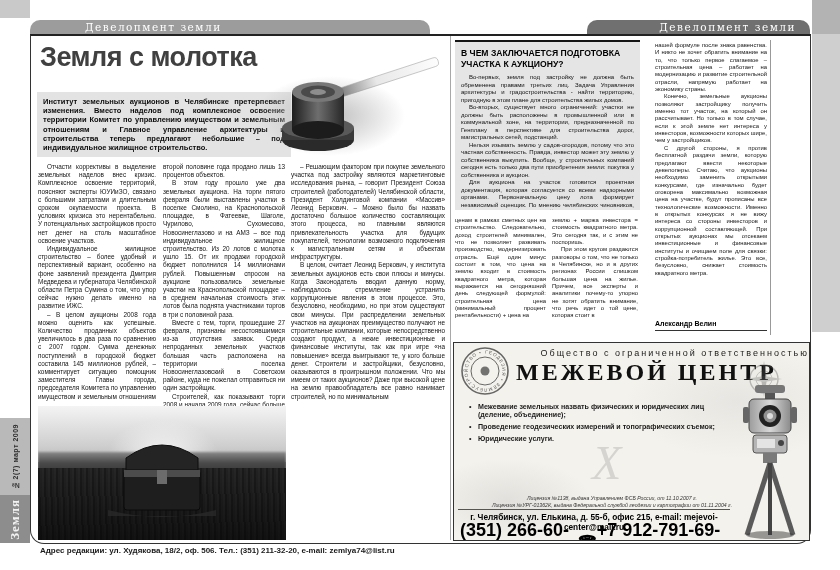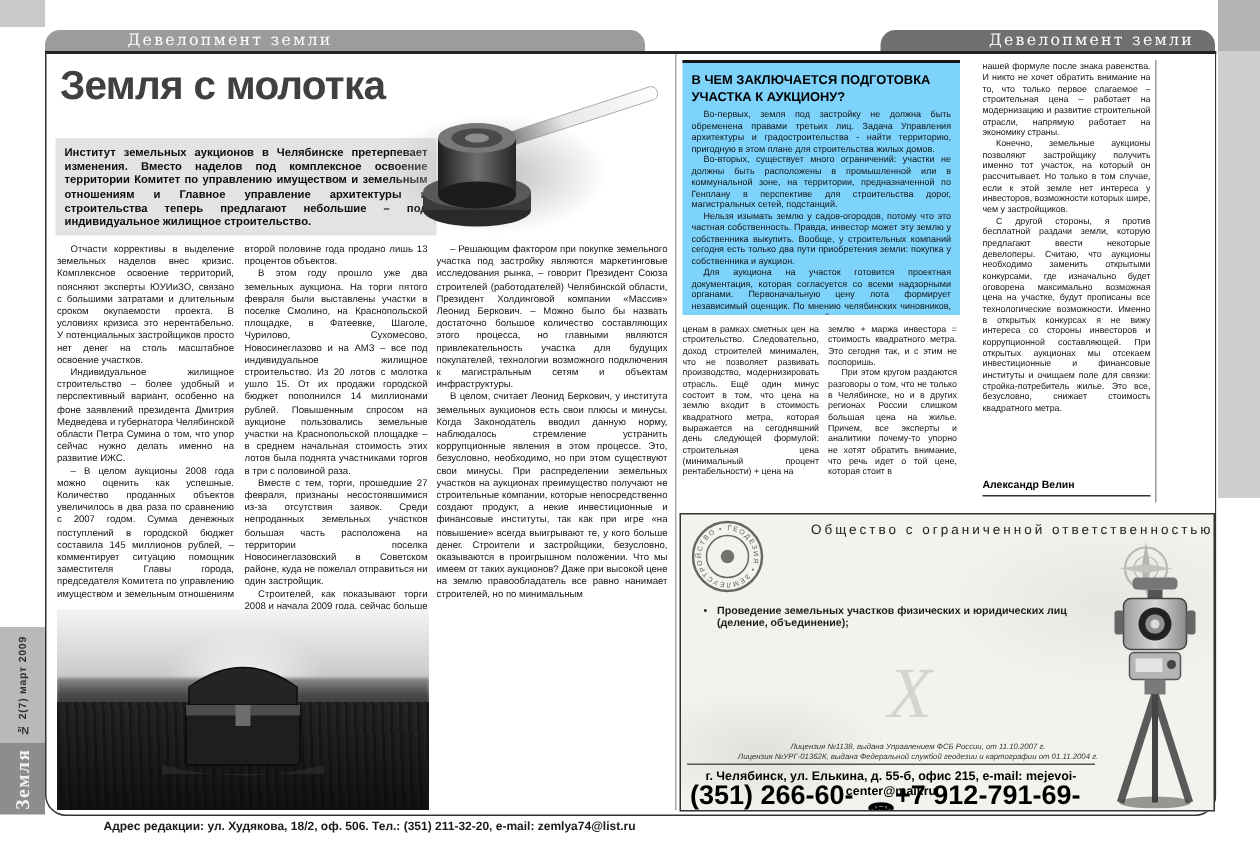--- a/index.html
+++ b/index.html
@@ -63,7 +63,7 @@
   .photo svg{position:absolute;left:0;top:0;}
 
   
-  .infobox{left:455px;top:40px;width:185px;height:170px;background:#7dd3fc;border-top:2px solid #151515;
+  .infobox{left:455px;top:40px;width:185px;height:170px;background:#e5e5e5;border-top:2px solid #151515;
     padding:4px 6px;box-sizing:border-box;overflow:hidden;}
   .infobox h3{margin:2px 0 5px 0;font-size:8.6px;line-height:10.5px;color:#000;}
   .infobox p{margin:0;font-size:6px;line-height:7.5px;text-indent:8px;text-align:justify;}

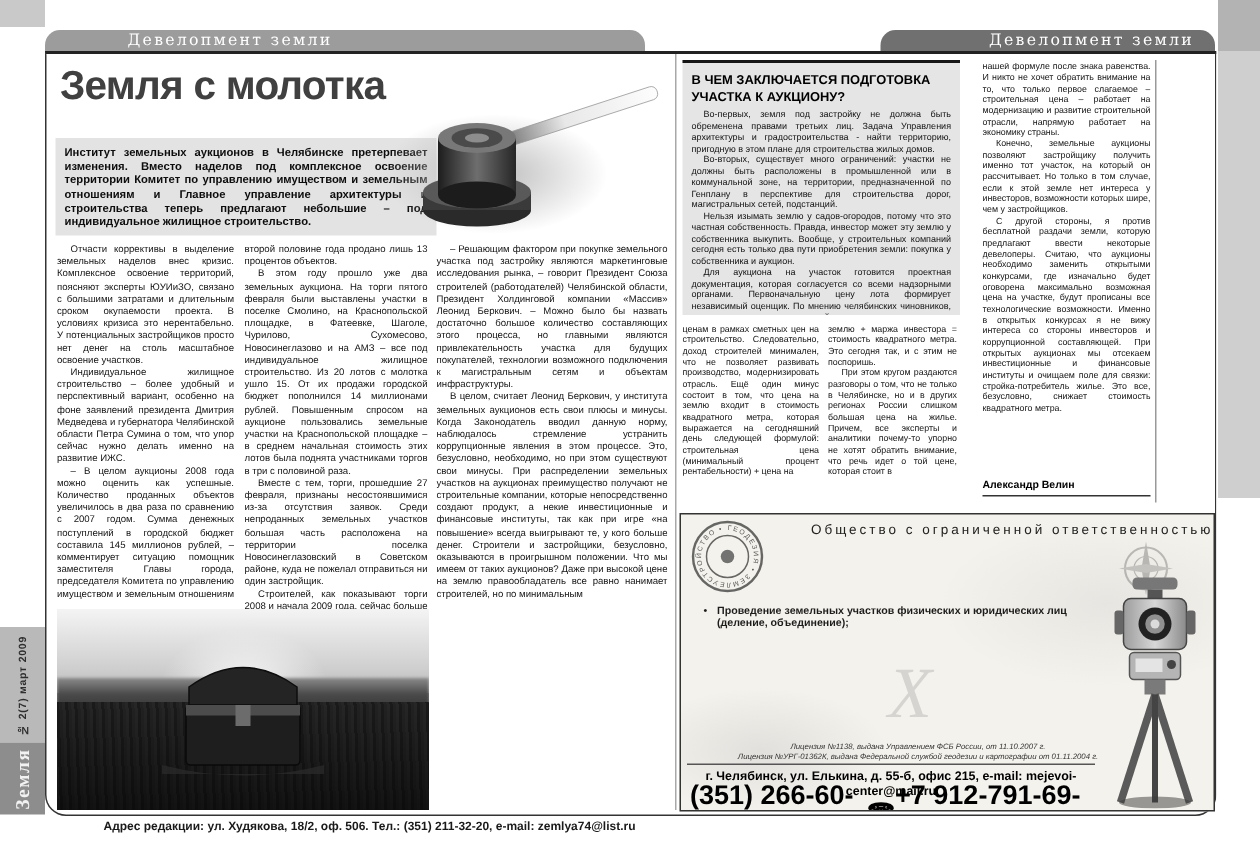--- a/index.html
+++ b/index.html
@@ -229,6 +229,7 @@
   </svg>
 
   <div class="ad-org">Общество с ограниченной ответственностью</div>
+  <div class="ad-name">МЕЖЕВОЙ ЦЕНТР</div>
   <div class="xmark">X</div>
 
   <ul class="ad-services">

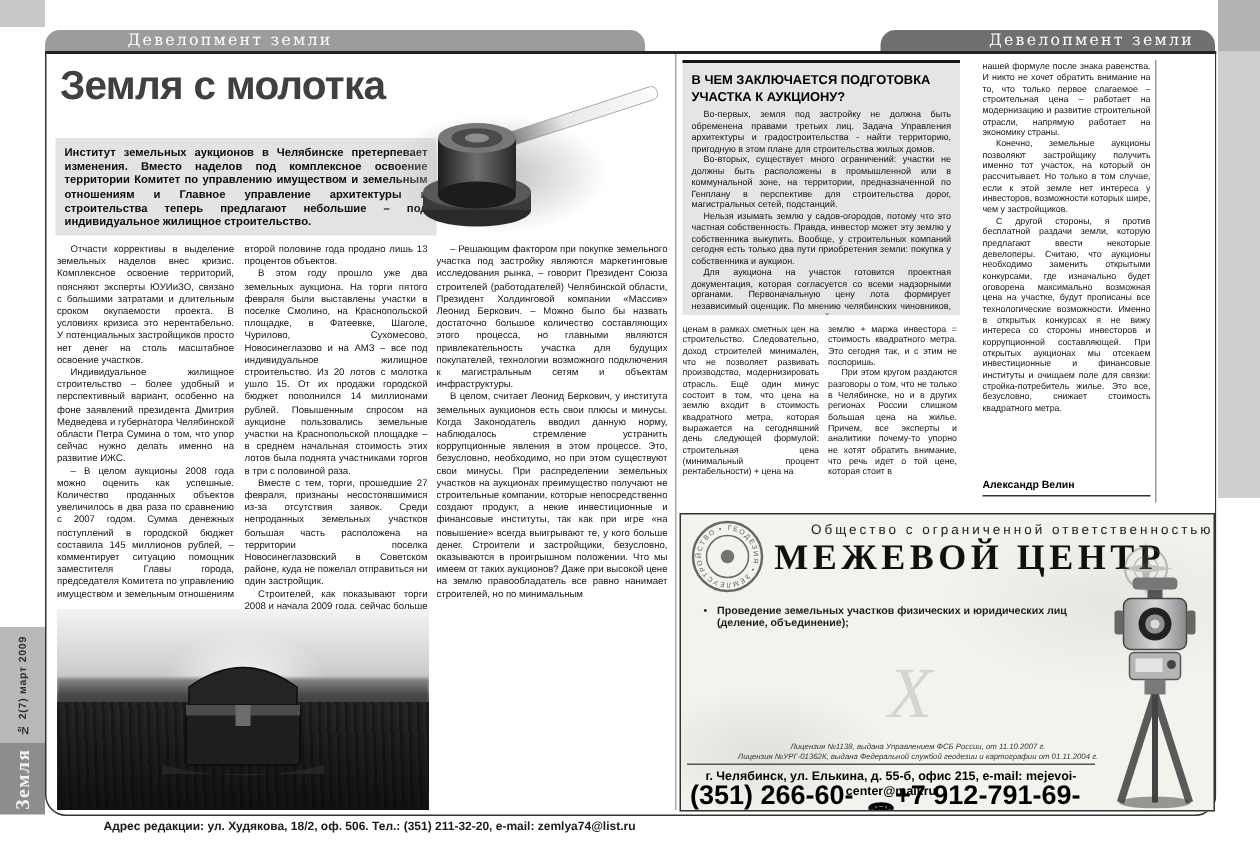--- a/index.html
+++ b/index.html
@@ -233,7 +233,7 @@
   <div class="xmark">X</div>
 
   <ul class="ad-services">
-    <li>Проведение земельных участков физических и юридических лиц (деление, объединение);</li>
+    <li>Межевание земельных назвать физических и юридических лиц (деление, объединение);</li>
   </ul>
 
   <div class="ad-lic">

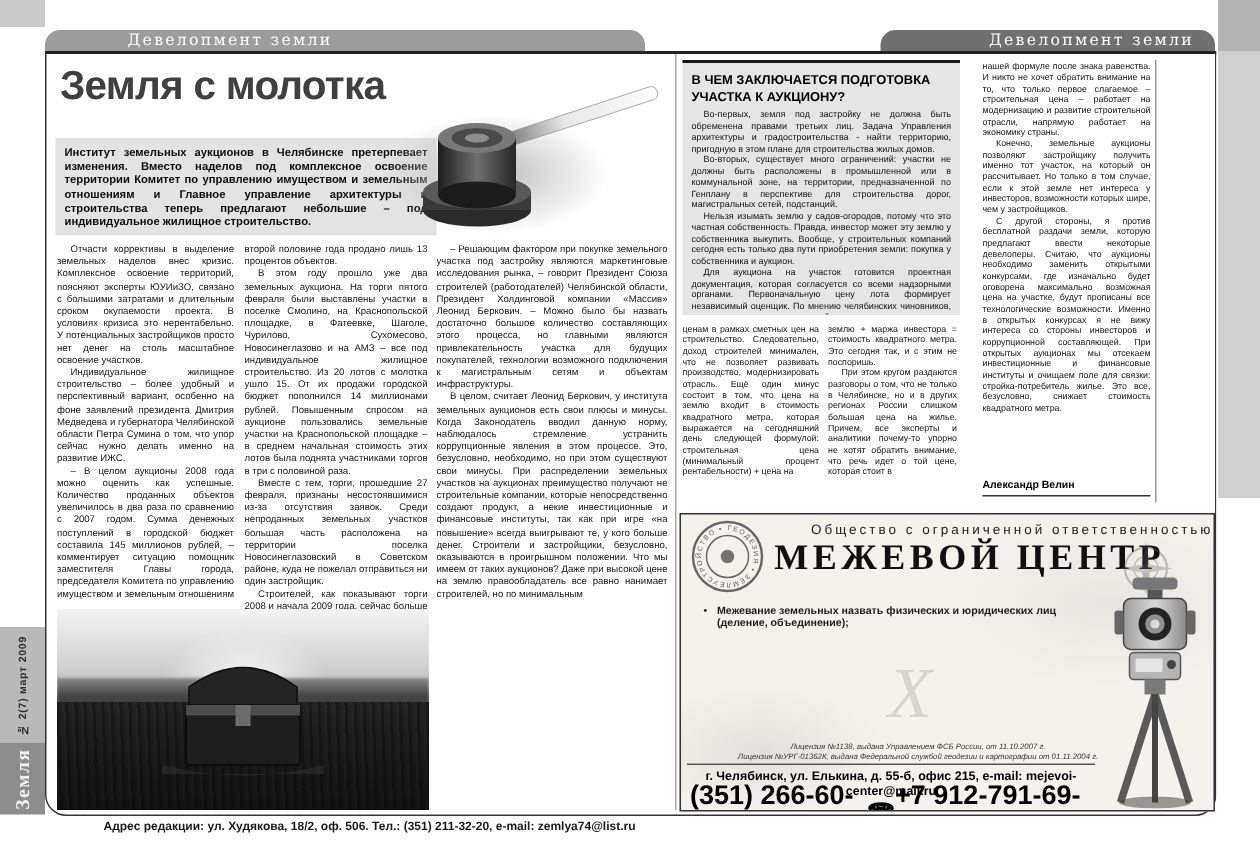--- a/index.html
+++ b/index.html
@@ -234,6 +234,7 @@
 
   <ul class="ad-services">
     <li>Межевание земельных назвать физических и юридических лиц (деление, объединение);</li>
+    <li>Проведение геодезических измерений и топографических съемок;</li>
   </ul>
 
   <div class="ad-lic">

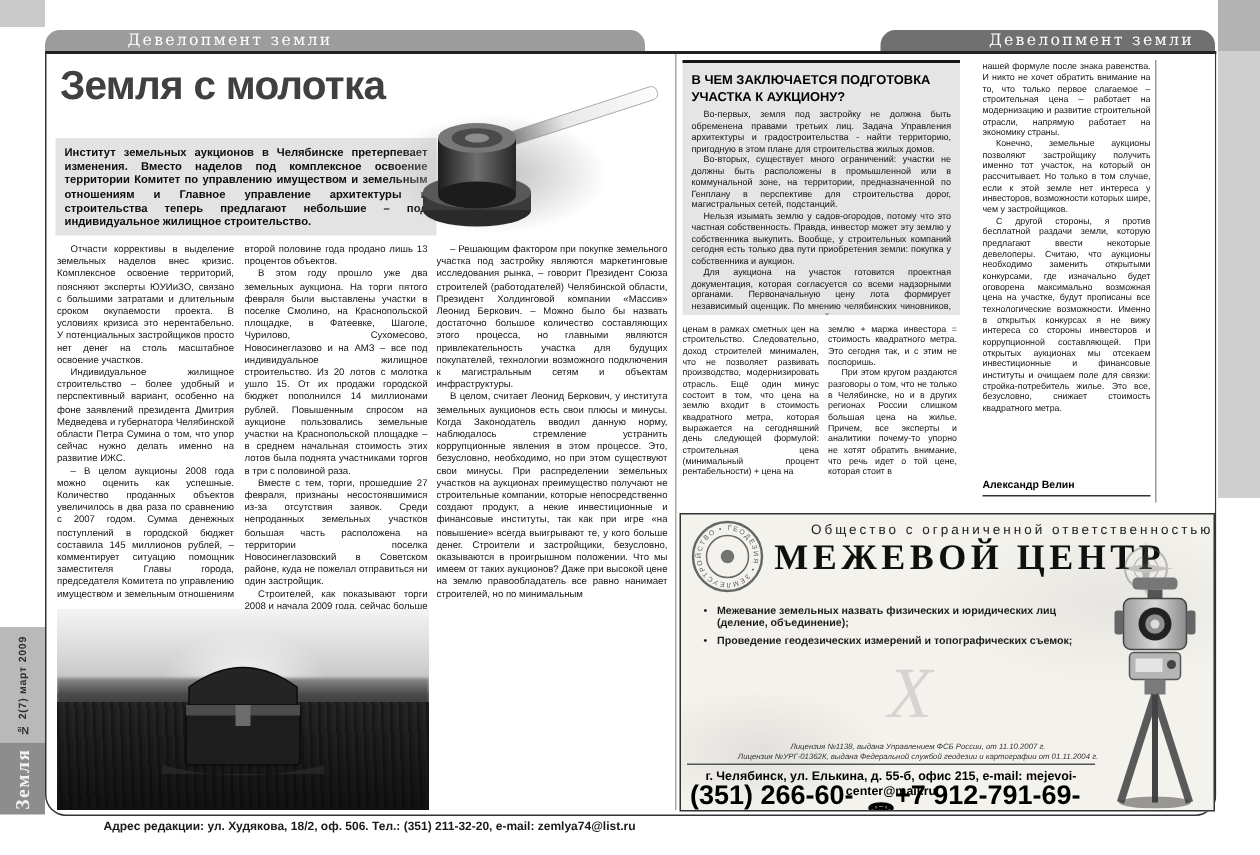--- a/index.html
+++ b/index.html
@@ -235,6 +235,7 @@
   <ul class="ad-services">
     <li>Межевание земельных назвать физических и юридических лиц (деление, объединение);</li>
     <li>Проведение геодезических измерений и топографических съемок;</li>
+    <li>Юридические услуги.</li>
   </ul>
 
   <div class="ad-lic">

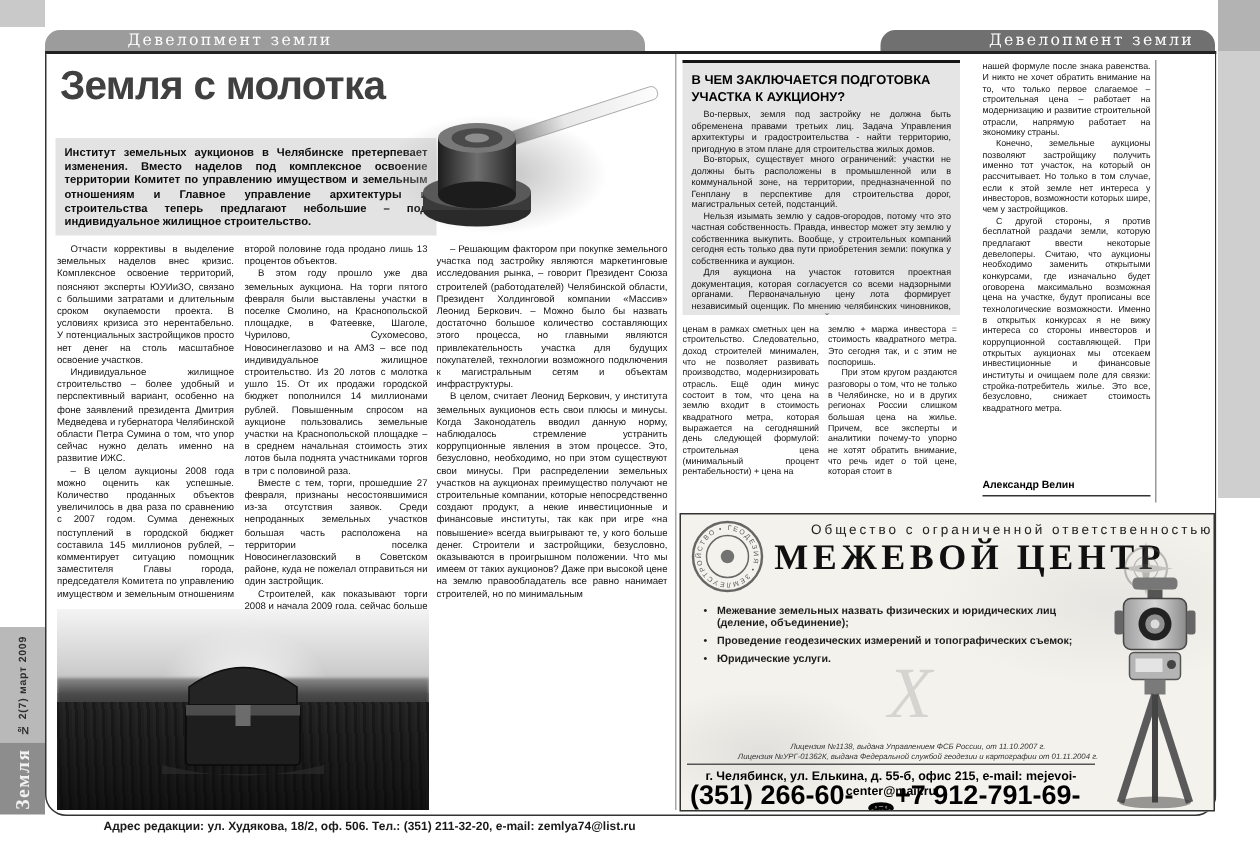--- a/index.html
+++ b/index.html
@@ -102,7 +102,7 @@
   .theo{position:absolute;right:2px;top:40px;width:72px;height:156px;}
 
   
-  .footer-addr{left:40px;top:546px;width:600px;font-size:8px;font-weight:bold;color:#1a1a1a;margin-left:29px;}
+  .footer-addr{left:40px;top:546px;width:600px;font-size:8px;font-weight:bold;color:#1a1a1a;}
 </style>
 </head>
 <body>

